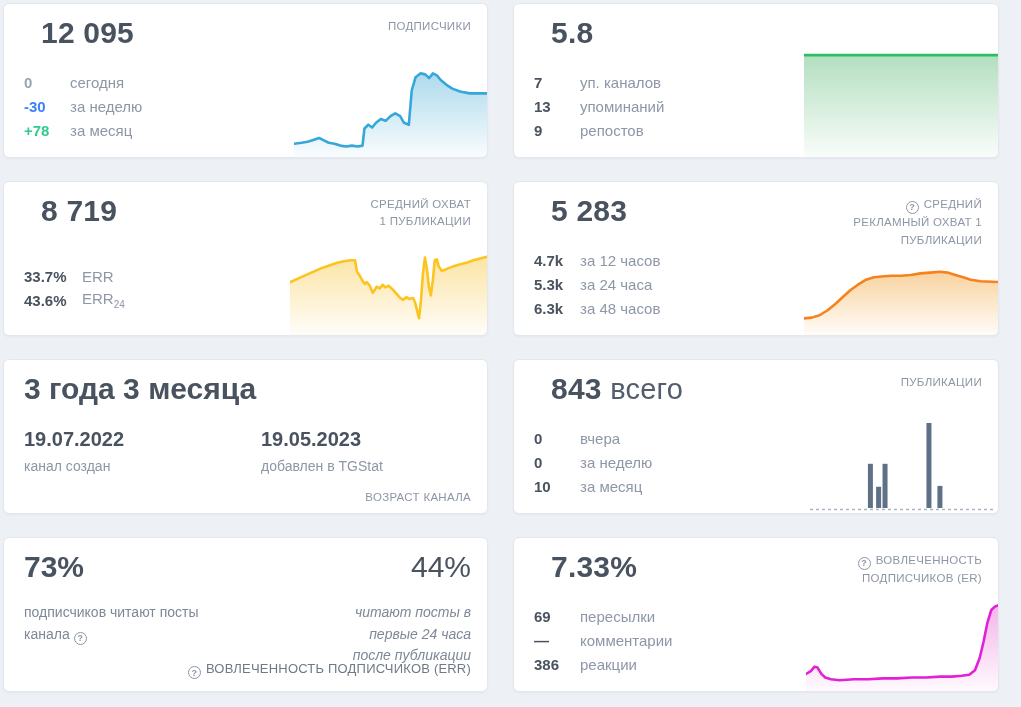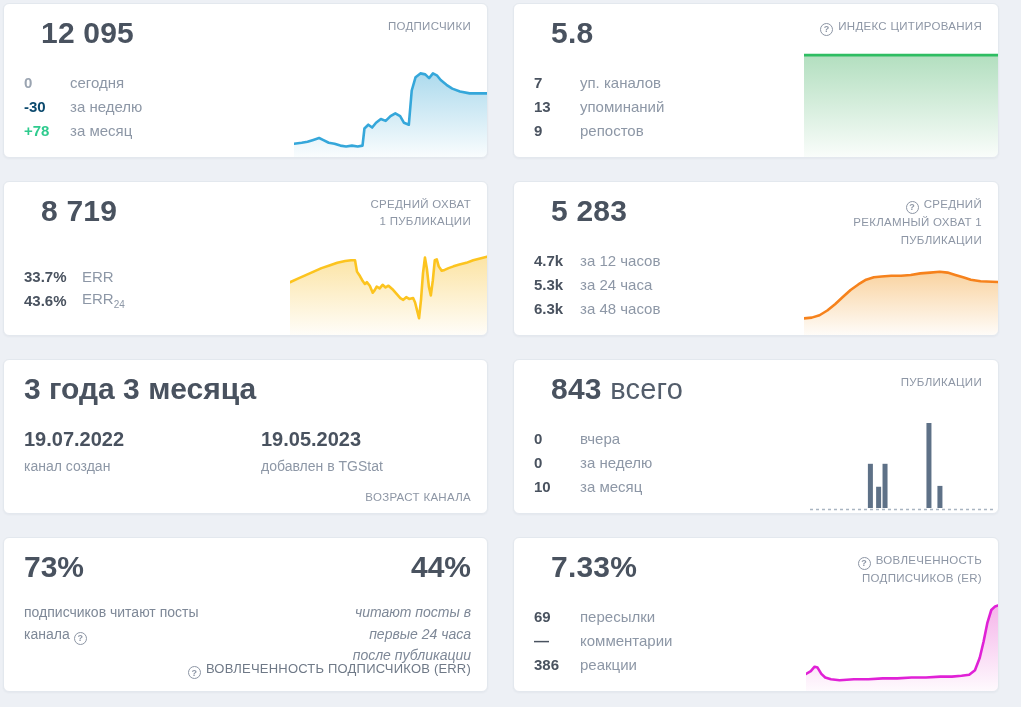--- a/index.html
+++ b/index.html
@@ -129,7 +129,6 @@
 
   <section class="card">
     <div class="card-value">5.8</div>
-    <div class="card-title"><span class="help-icon"></span><span>ИНДЕКС ЦИТИРОВАНИЯ</span></div>
     <div class="stats">
       <div class="stat-row">
         <span class="stat-val">7</span>

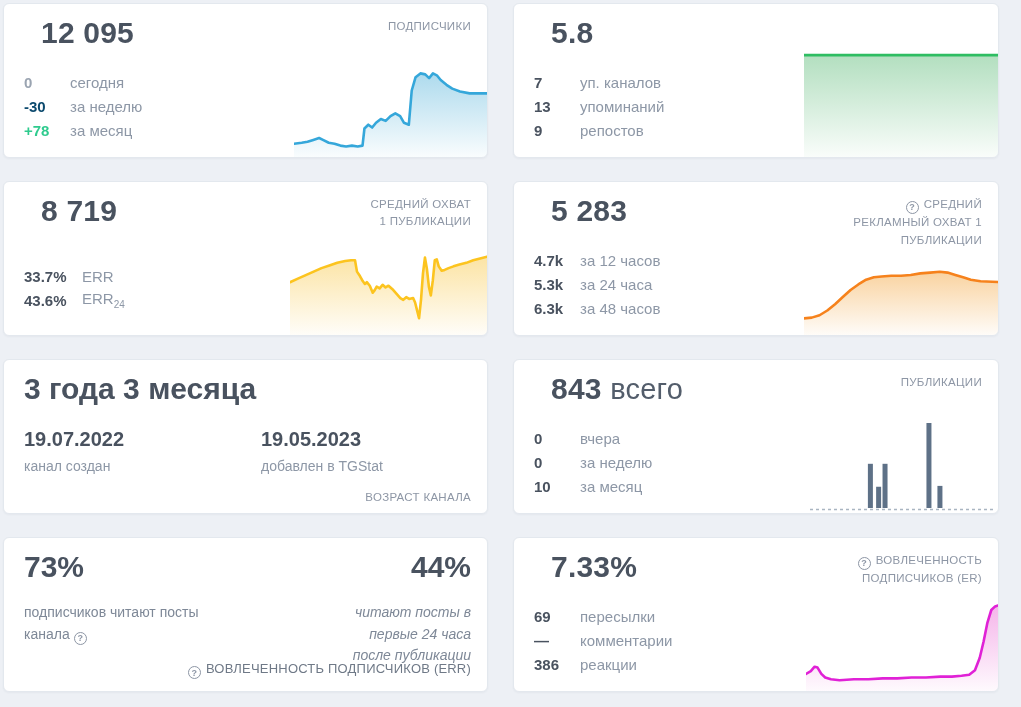--- a/index.html
+++ b/index.html
@@ -56,7 +56,7 @@
   .stat-label{color:#8d97a6;white-space:nowrap;}
   .stat-sub{font-size:10px;color:#8d97a6;}
   .v-muted{color:#9aa4b1;}
-  .v-neg{color:#0c4a6e;}
+  .v-neg{color:#3b82f6;}
   .v-pos{color:#2fcb8e;}
   .chart{position:absolute;right:0;bottom:0;}
   .chart svg{width:100%;height:100%;display:block;}

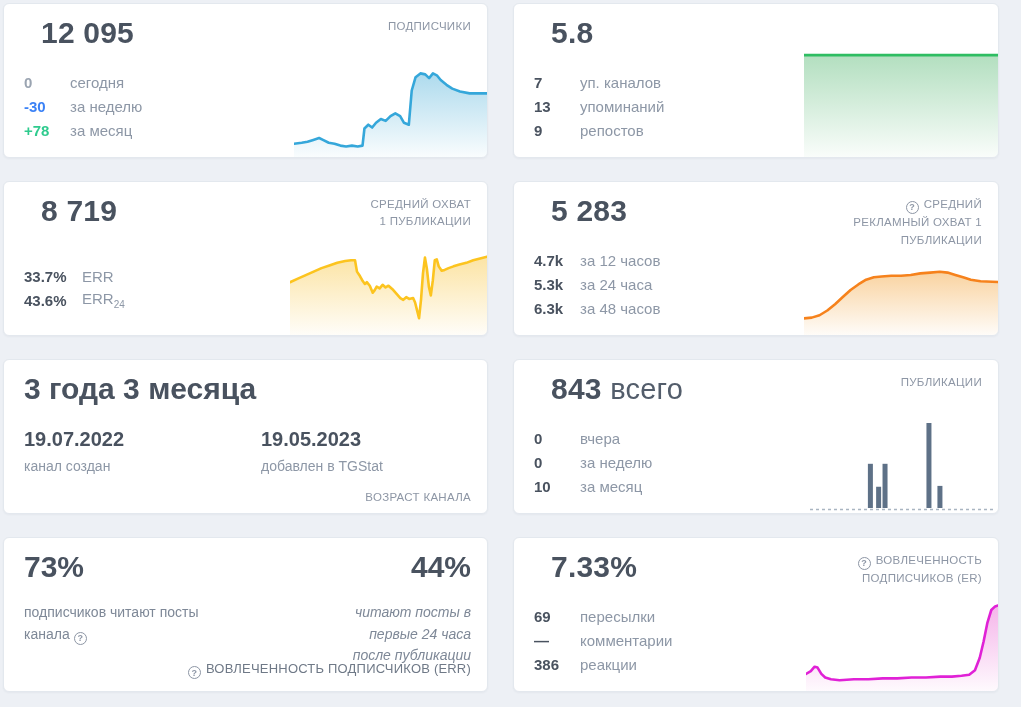--- a/index.html
+++ b/index.html
@@ -86,7 +86,7 @@
   .date-val{font-size:20px;font-weight:bold;color:#49525f;}
   .date-label{font-size:14px;color:#8d97a6;margin-top:7px;}
   .pct-value-left{position:absolute;left:20px;top:12px;font-size:30px;font-weight:bold;color:#49525f;}
-  .pct-value-right{position:absolute;right:16px;top:12px;font-size:30px;font-weight:bold;color:#49525f;}
+  .pct-value-right{position:absolute;right:16px;top:12px;font-size:30px;font-weight:normal;color:#49525f;}
   .caption{font-size:14px;color:#7e8897;line-height:1.55;}
   .caption-left{position:absolute;left:20px;top:64px;max-width:210px;}
   .caption-right{position:absolute;right:16px;top:64px;max-width:142px;text-align:right;font-style:italic;}

